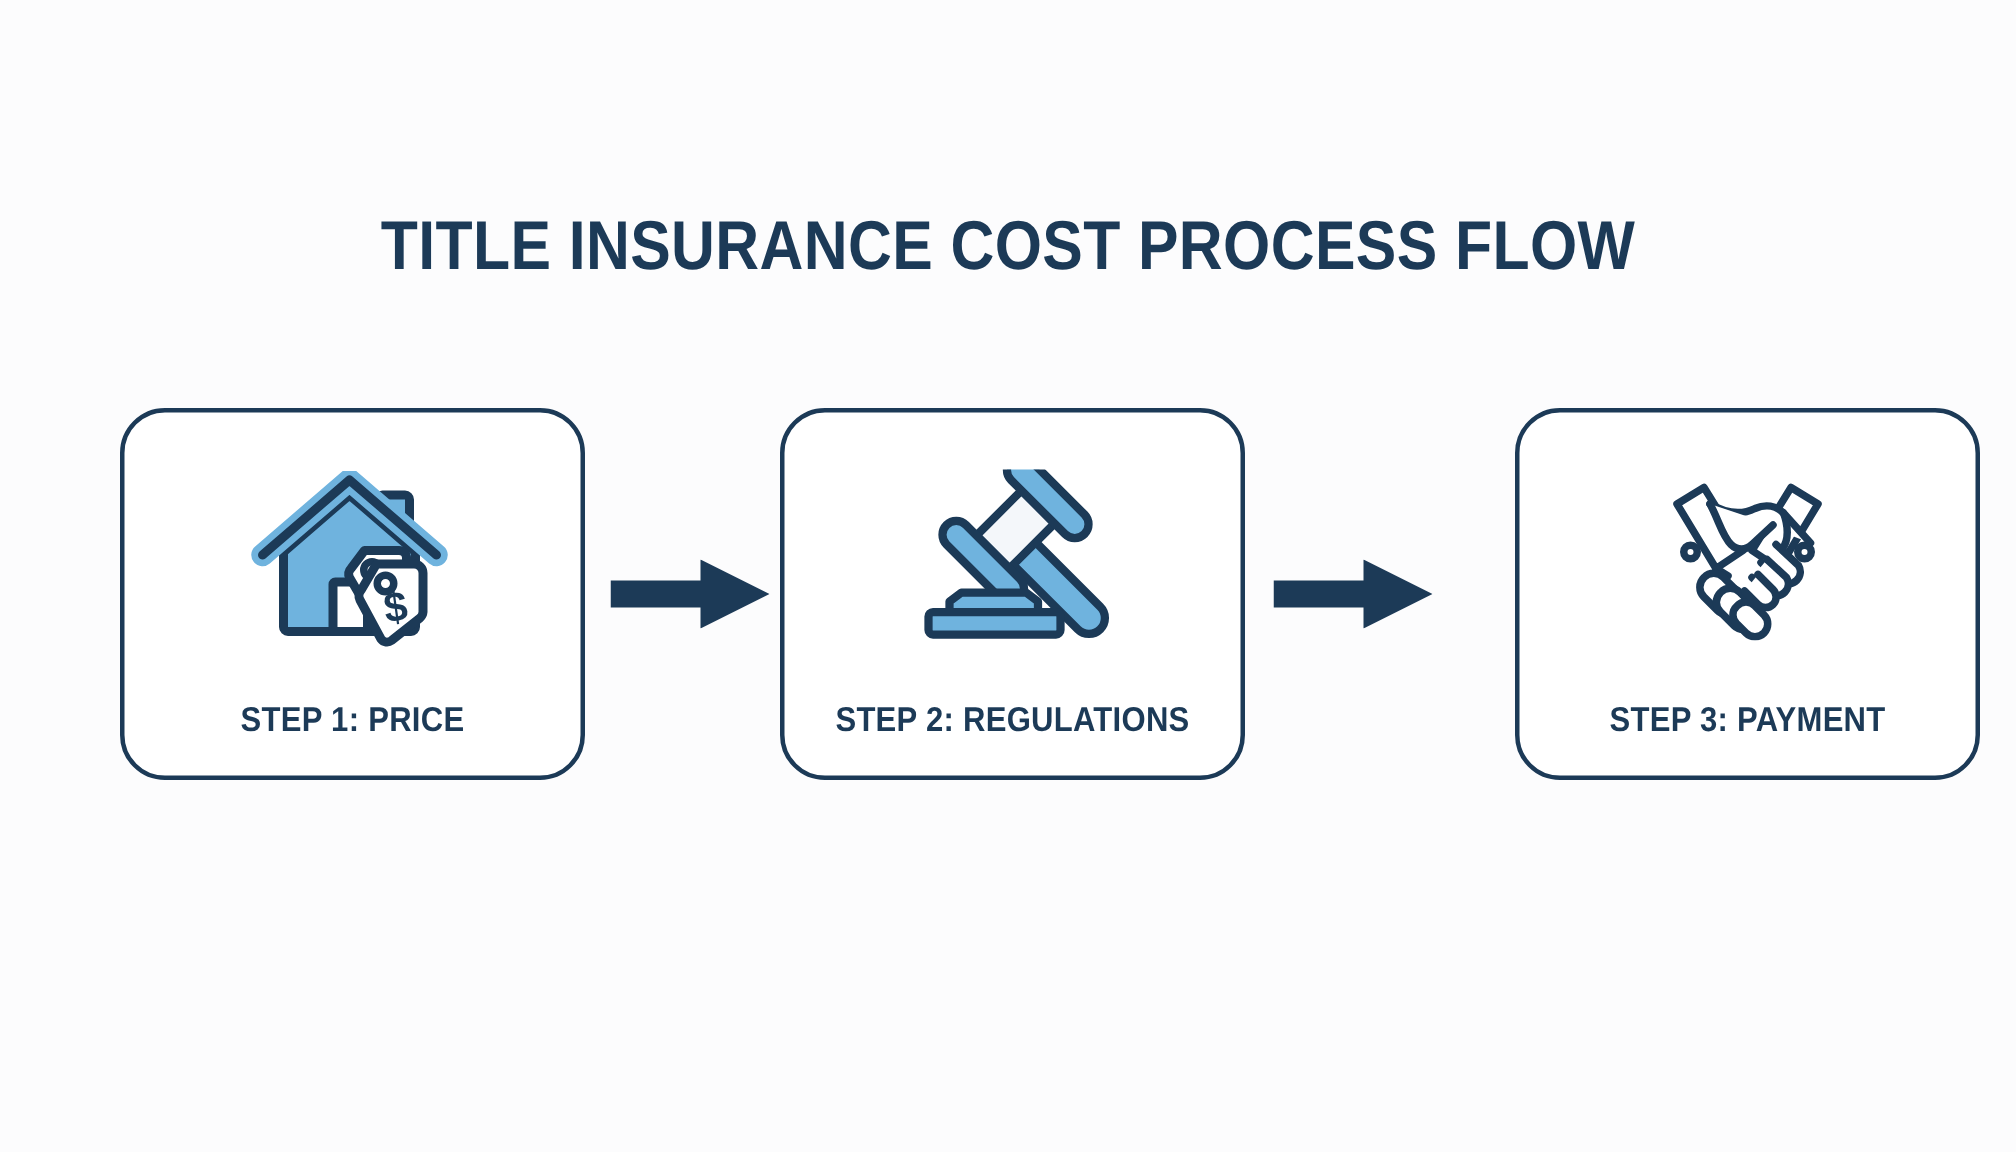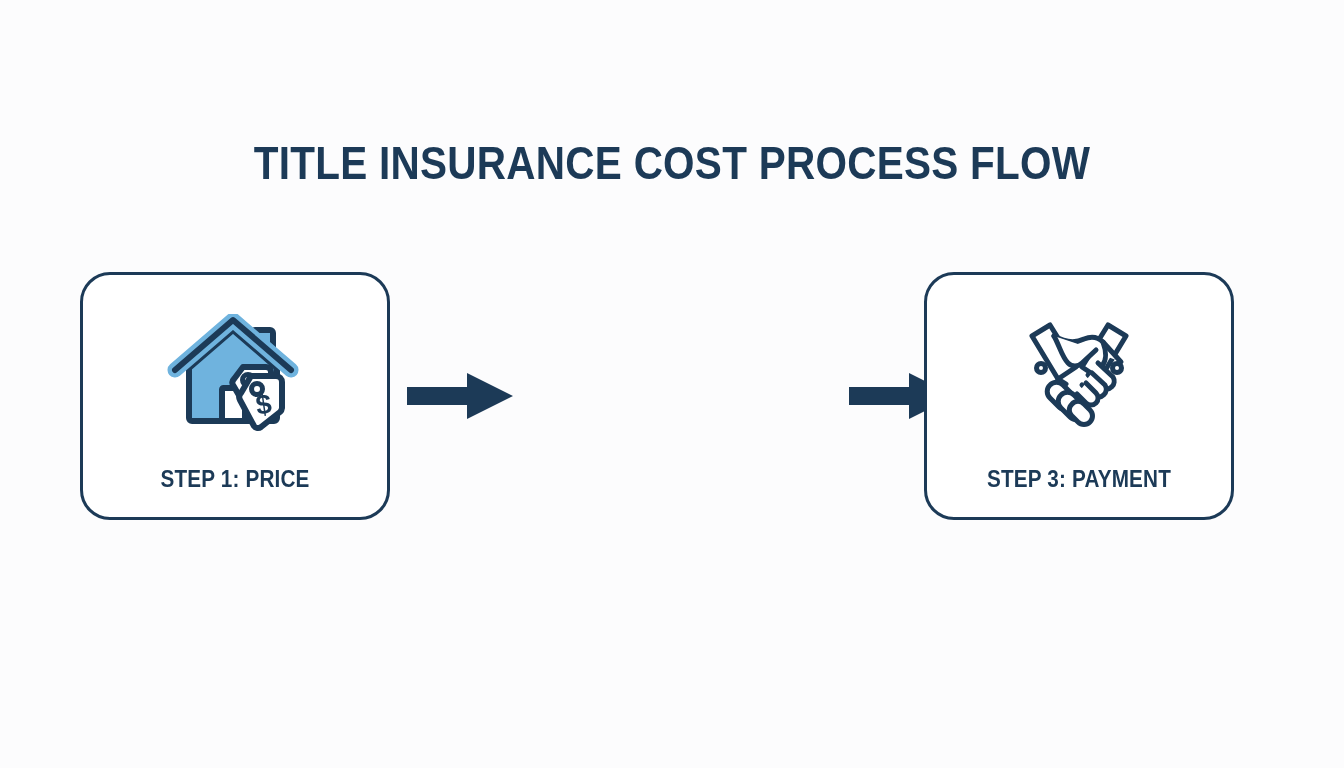--- a/index.html
+++ b/index.html
@@ -143,6 +143,30 @@
       </svg>
     </div>
 
+    <div class="card card-2">
+      <div class="card-icon">
+        <svg width="134" height="120" viewBox="0 0 134 120" fill="none" xmlns="http://www.w3.org/2000/svg">
+
+          <path d="M67 48 L118 99" stroke="#6fb3de" stroke-width="17" stroke-linecap="round"></path>
+          <path d="M67 48 L118 99" stroke="#1c3a57" stroke-width="23" stroke-linecap="round" opacity="0"></path>
+          <g stroke="#1c3a57" stroke-width="5.5" stroke-linejoin="round" stroke-linecap="round">
+            <path d="M59.5 55.5 L110.5 106.5 a10.5 10.5 0 0 0 15 -15 L74.5 40.5 a10.5 10.5 0 0 0 -15 15 Z" fill="#6fb3de"></path>
+
+            <path d="M43 44 L73 14 L95 36 L65 66 Z" fill="#f4f7fa"></path>
+
+            <path d="M66 7 L102 43 a9 9 0 0 0 13 -13 L79 -6 a9 9 0 0 0 -13 13 Z" fill="#6fb3de"></path>
+
+            <path d="M36 37 L72 73 a9 9 0 0 1 -13 13 L23 50 a9 9 0 0 1 13 -13 Z" fill="#6fb3de"></path>
+          </g>
+
+          <g stroke="#1c3a57" stroke-width="5.5" stroke-linejoin="round">
+            <path d="M25 88 L33 82 h43 l8 6 v7 H25 Z" fill="#6fb3de"></path>
+            <path d="M14 95 h82 a3 3 0 0 1 3 3 v9 a3 3 0 0 1 -3 3 H14 a3 3 0 0 1 -3 -3 v-9 a3 3 0 0 1 3 -3 Z" fill="#6fb3de"></path>
+          </g>
+        </svg>
+      </div>
+      <div class="card-label">STEP 2: REGULATIONS</div>
+    </div>
 
     <div class="arrow arrow-2">
       <svg width="106" height="46" viewBox="0 0 106 46" xmlns="http://www.w3.org/2000/svg">

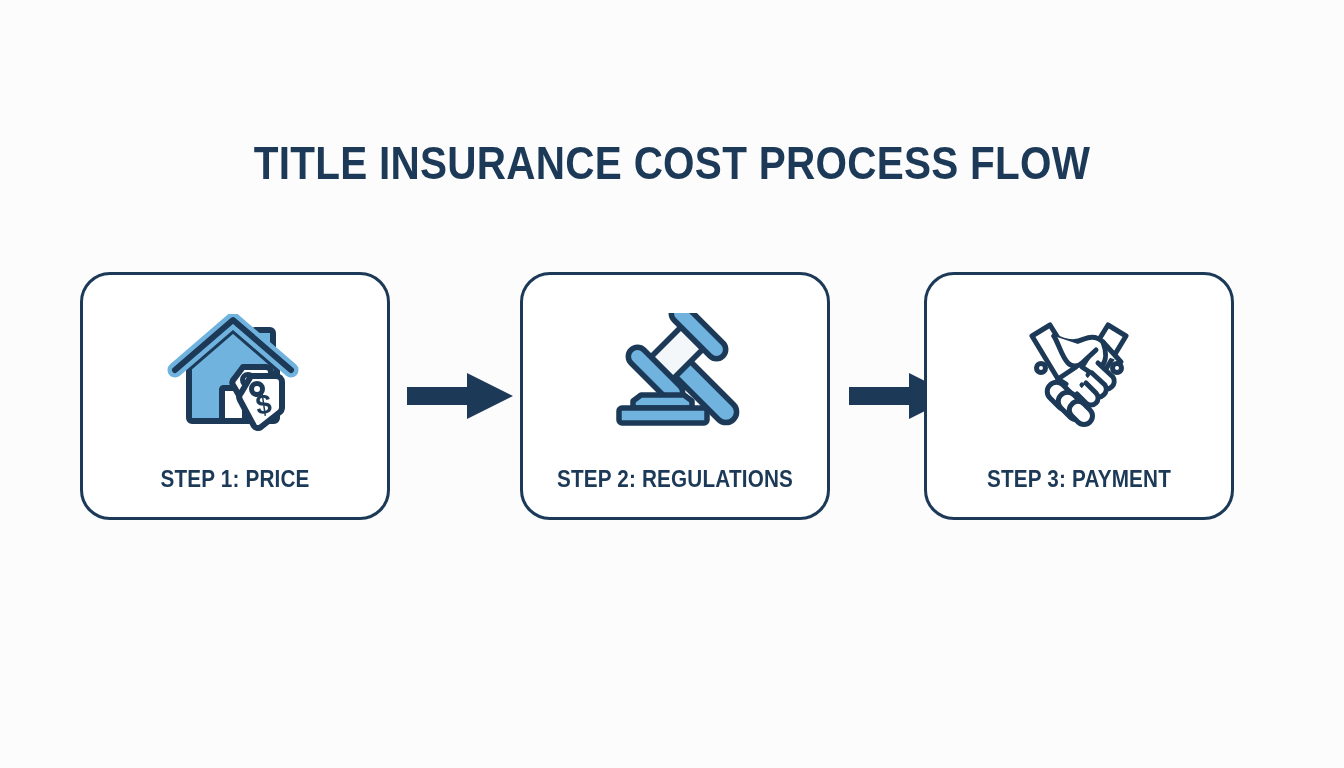--- a/index.html
+++ b/index.html
@@ -64,7 +64,7 @@
   }
   .card-1 { left: 80px; }
   .card-2 { left: 520px; }
-  .card-3 { left: 924px; }
+  .card-3 { left: 1010px; }
 
   .card-icon {
     margin-top: 34px;

